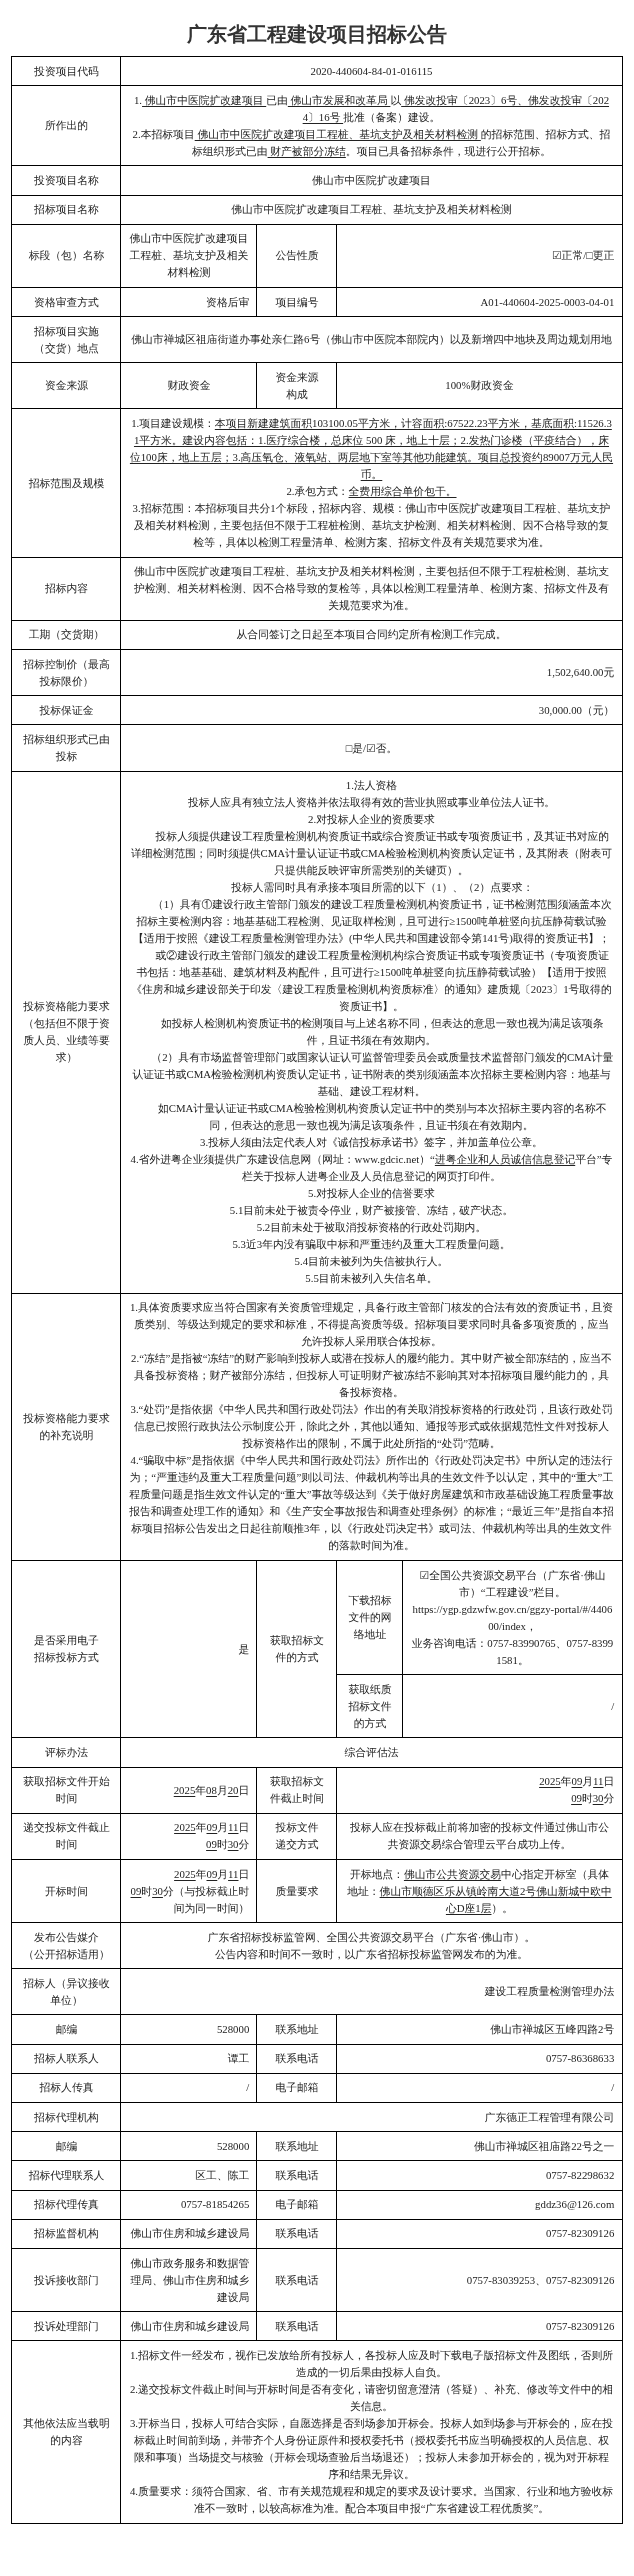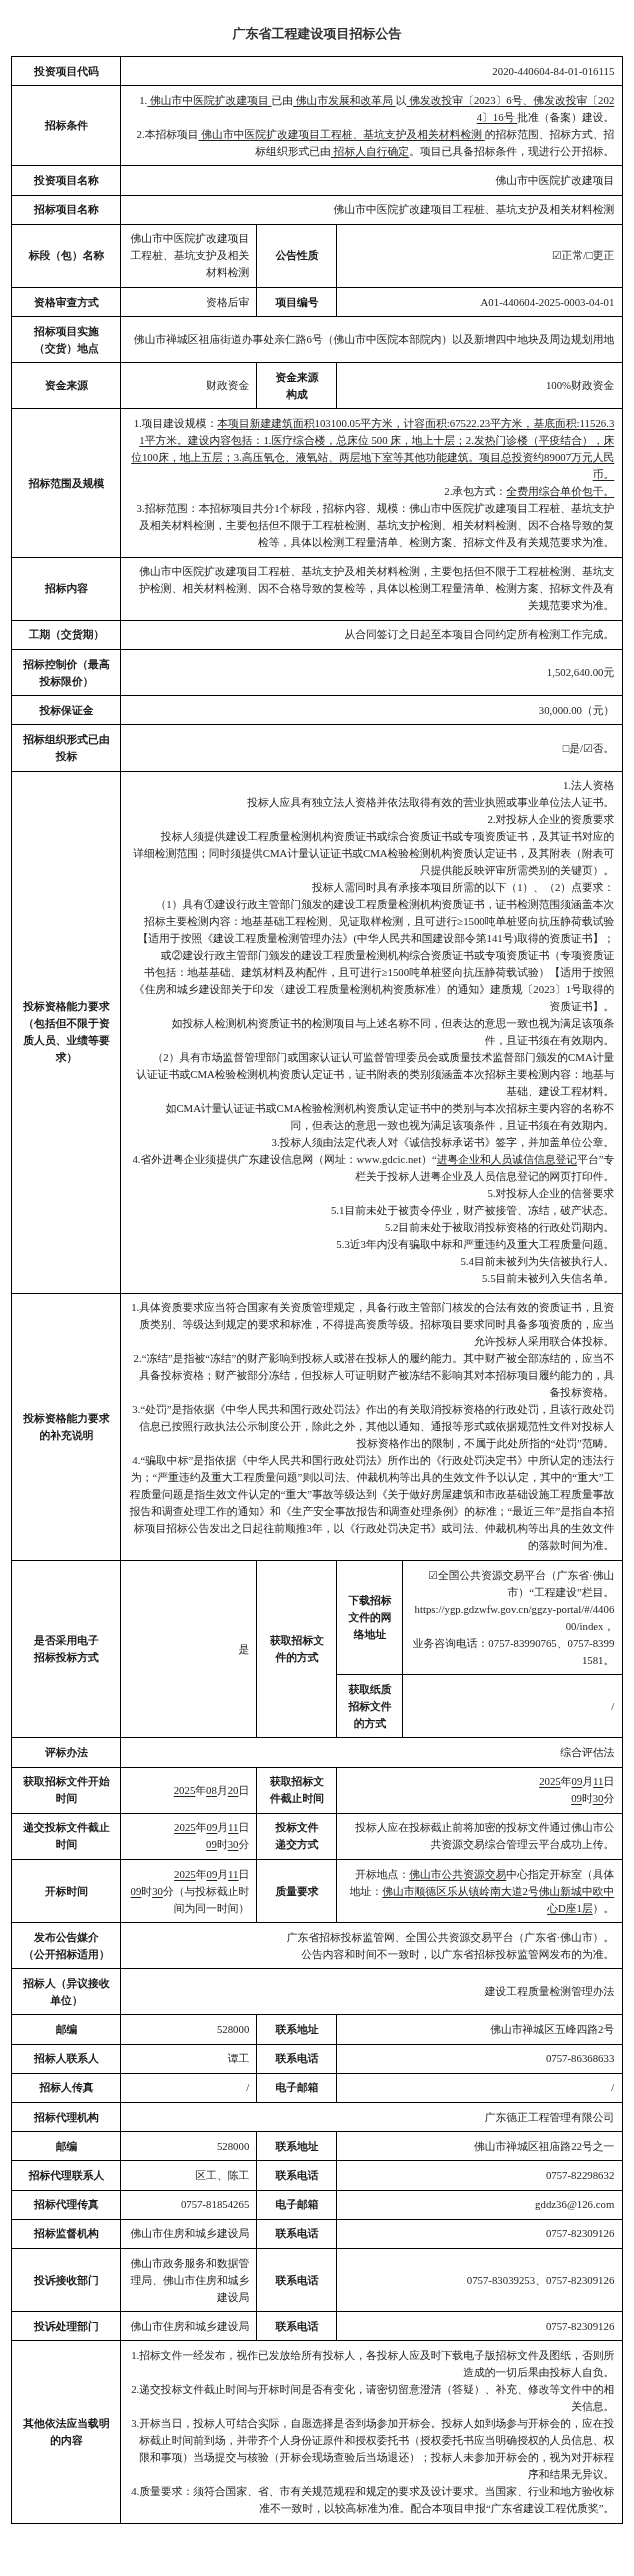--- a/index.html
+++ b/index.html
@@ -6,7 +6,7 @@
   body{width:634px;color:#222;font-family:"Liberation Serif","DejaVu Serif",serif;}
   .page-title{
     text-align:center;font-family:"Liberation Sans","DejaVu Sans",sans-serif;
-    font-weight:700;font-size:13px;line-height:24px;color:#333;margin:21.6px 0 10.4px 0;
+    font-weight:700;font-size:20px;line-height:24px;color:#333;margin:21.6px 0 10.4px 0;
   }
   table.doc{border-collapse:collapse;table-layout:fixed;width:610px;margin:0 auto 24px auto;border:1.6px solid #000;}
   td{border:0.8px solid #000;padding:5.6px 7.2px;font-size:10.8px;line-height:17px;vertical-align:middle;word-break:break-all;}

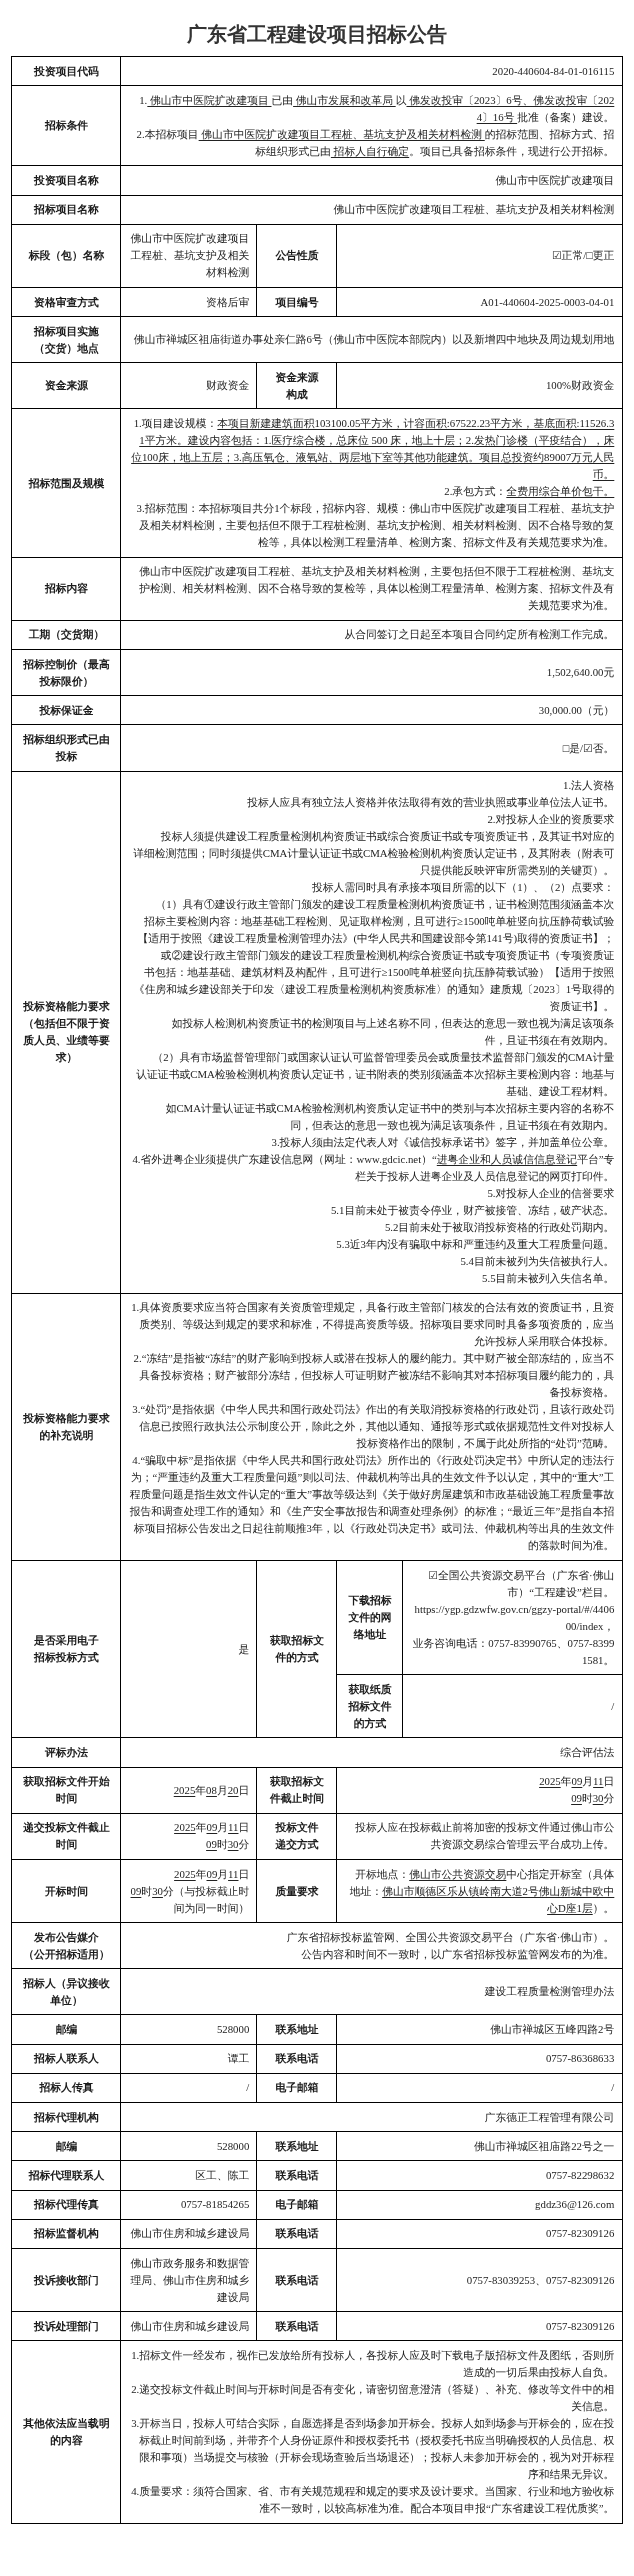--- a/index.html
+++ b/index.html
@@ -12,7 +12,7 @@
   td{border:0.8px solid #000;padding:5.6px 7.2px;font-size:10.8px;line-height:17px;vertical-align:middle;word-break:break-all;}
   td.lbl{
     text-align:center;font-family:"Liberation Sans","DejaVu Sans",sans-serif;
-    white-space:pre-line;color:#1c1c1c;font-weight:bold;
+    white-space:pre-line;color:#1c1c1c;
   }
   td.val{text-align:right;white-space:pre-wrap;}
   td.c{text-align:right;}

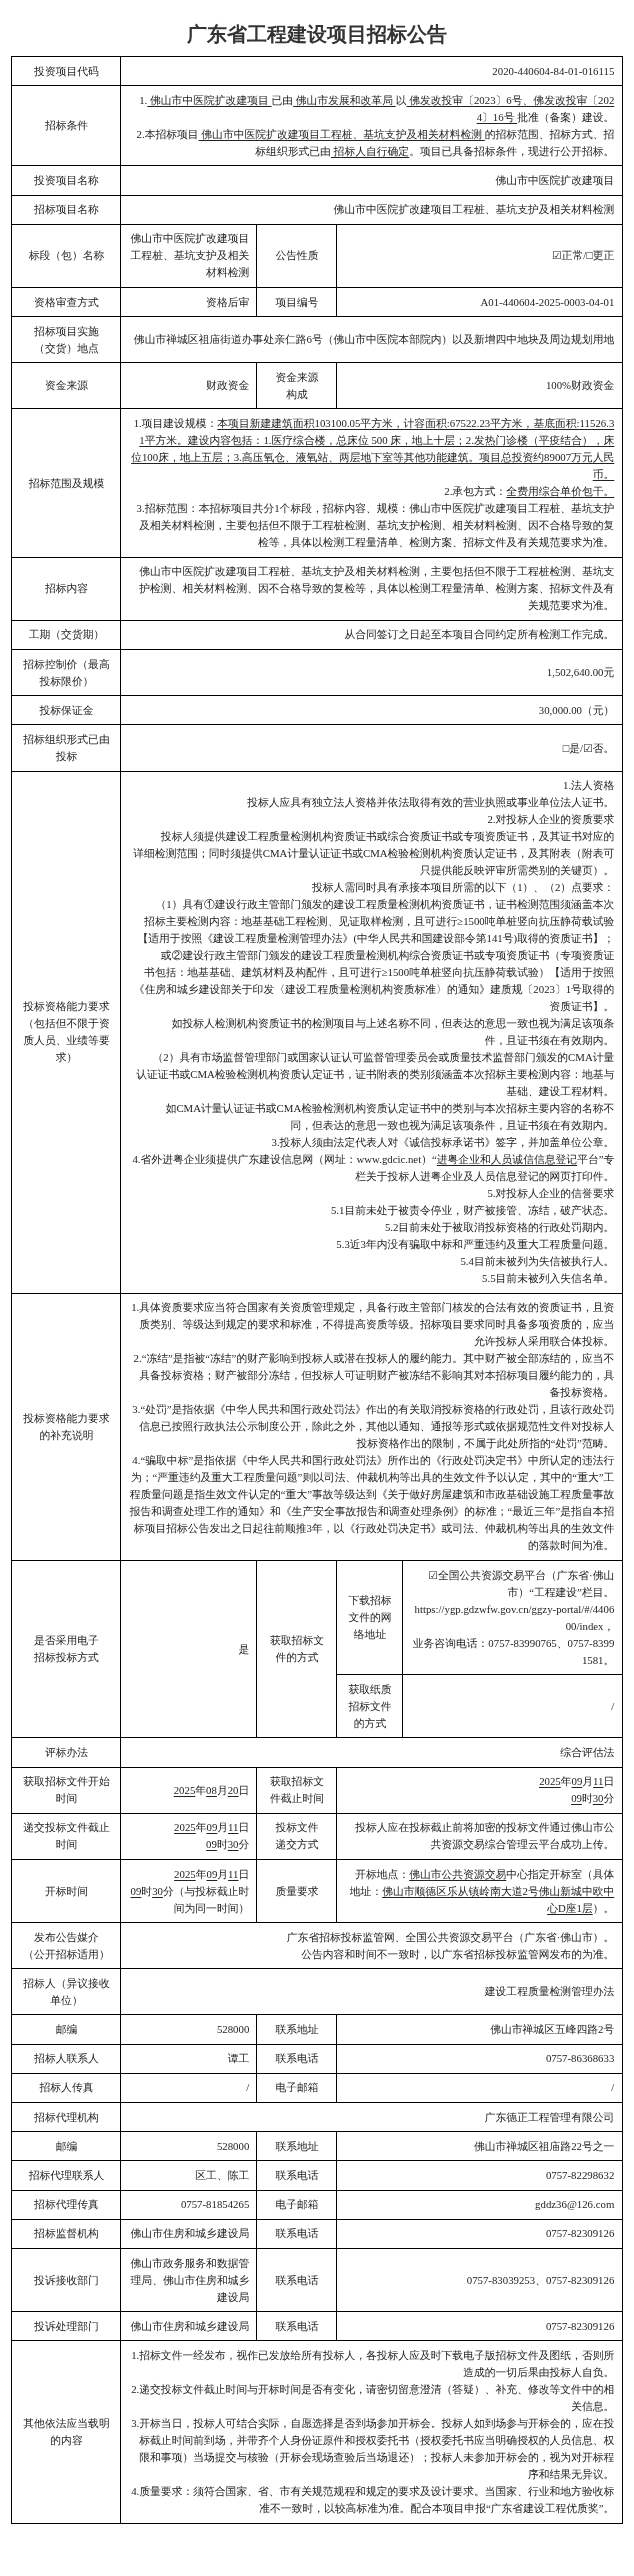--- a/index.html
+++ b/index.html
@@ -14,7 +14,7 @@
     text-align:center;font-family:"Liberation Sans","DejaVu Sans",sans-serif;
     white-space:pre-line;color:#1c1c1c;
   }
-  td.val{text-align:right;white-space:pre-wrap;}
+  td.val{text-align:center;white-space:pre-wrap;}
   td.c{text-align:right;}
   .u{text-decoration:underline;text-underline-offset:2.4px;}
 </style>

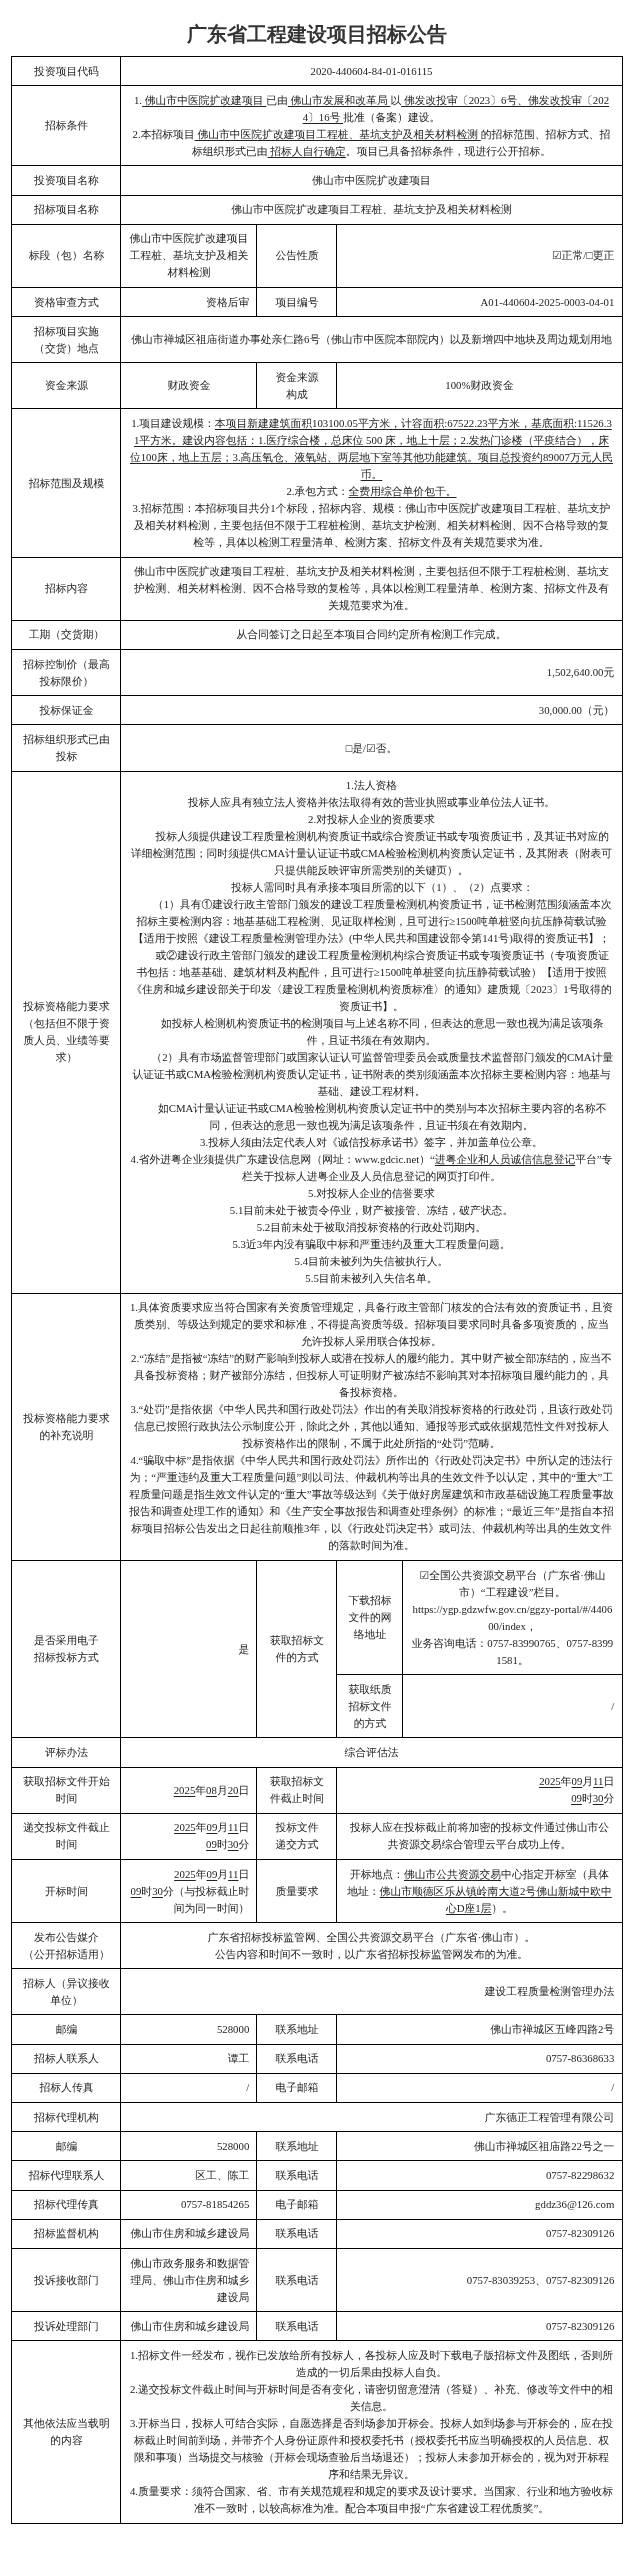--- a/index.html
+++ b/index.html
@@ -39,7 +39,7 @@
   </tr>
 
   <tr>
-    <td class="lbl">招标条件</td>
+    <td class="lbl">所作出的</td>
     <td class="val" colspan="4"><span>1.</span><span class="u"> 佛山市中医院扩改建项目 </span><span>已由</span><span class="u"> 佛山市发展和改革局 </span><span>以</span><span class="u"> 佛发改投审〔2023〕6号、佛发改投审〔2024〕16号 </span><span>批准（备案）建设。
 2.本招标项目</span><span class="u"> 佛山市中医院扩改建项目工程桩、基坑支护及相关材料检测 </span><span>的招标范围、招标方式、招标组织形式已由</span><span class="u"> 招标人自行确定</span><span>。项目已具备招标条件，现进行公开招标。</span></td>
   </tr>

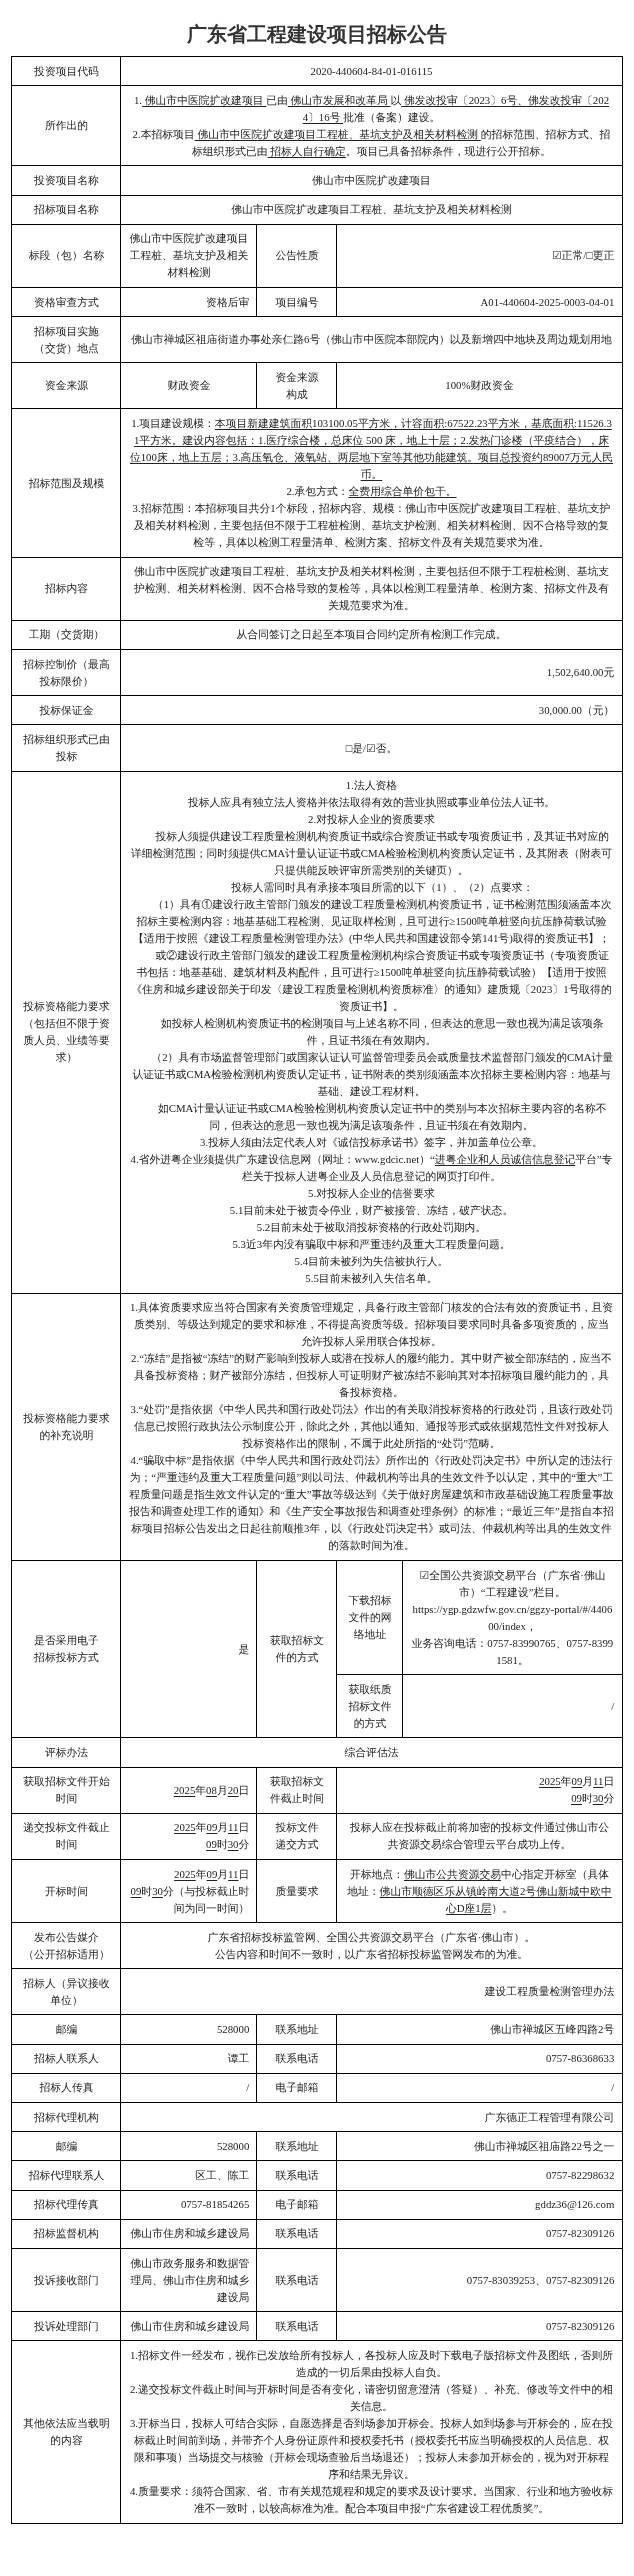--- a/index.html
+++ b/index.html
@@ -41,7 +41,7 @@
   <tr>
     <td class="lbl">所作出的</td>
     <td class="val" colspan="4"><span>1.</span><span class="u"> 佛山市中医院扩改建项目 </span><span>已由</span><span class="u"> 佛山市发展和改革局 </span><span>以</span><span class="u"> 佛发改投审〔2023〕6号、佛发改投审〔2024〕16号 </span><span>批准（备案）建设。
-2.本招标项目</span><span class="u"> 佛山市中医院扩改建项目工程桩、基坑支护及相关材料检测 </span><span>的招标范围、招标方式、招标组织形式已由</span><span class="u"> 招标人自行确定</span><span>。项目已具备招标条件，现进行公开招标。</span></td>
+2.本招标项目</span><span class="u"> 佛山市中医院扩改建项目工程桩、基坑支护及相关材料检测 </span><span>的招标范围、招标方式、招标组织形式已由</span><span class="u"> 财产被部分冻结</span><span>。项目已具备招标条件，现进行公开招标。</span></td>
   </tr>
 
   <tr>

